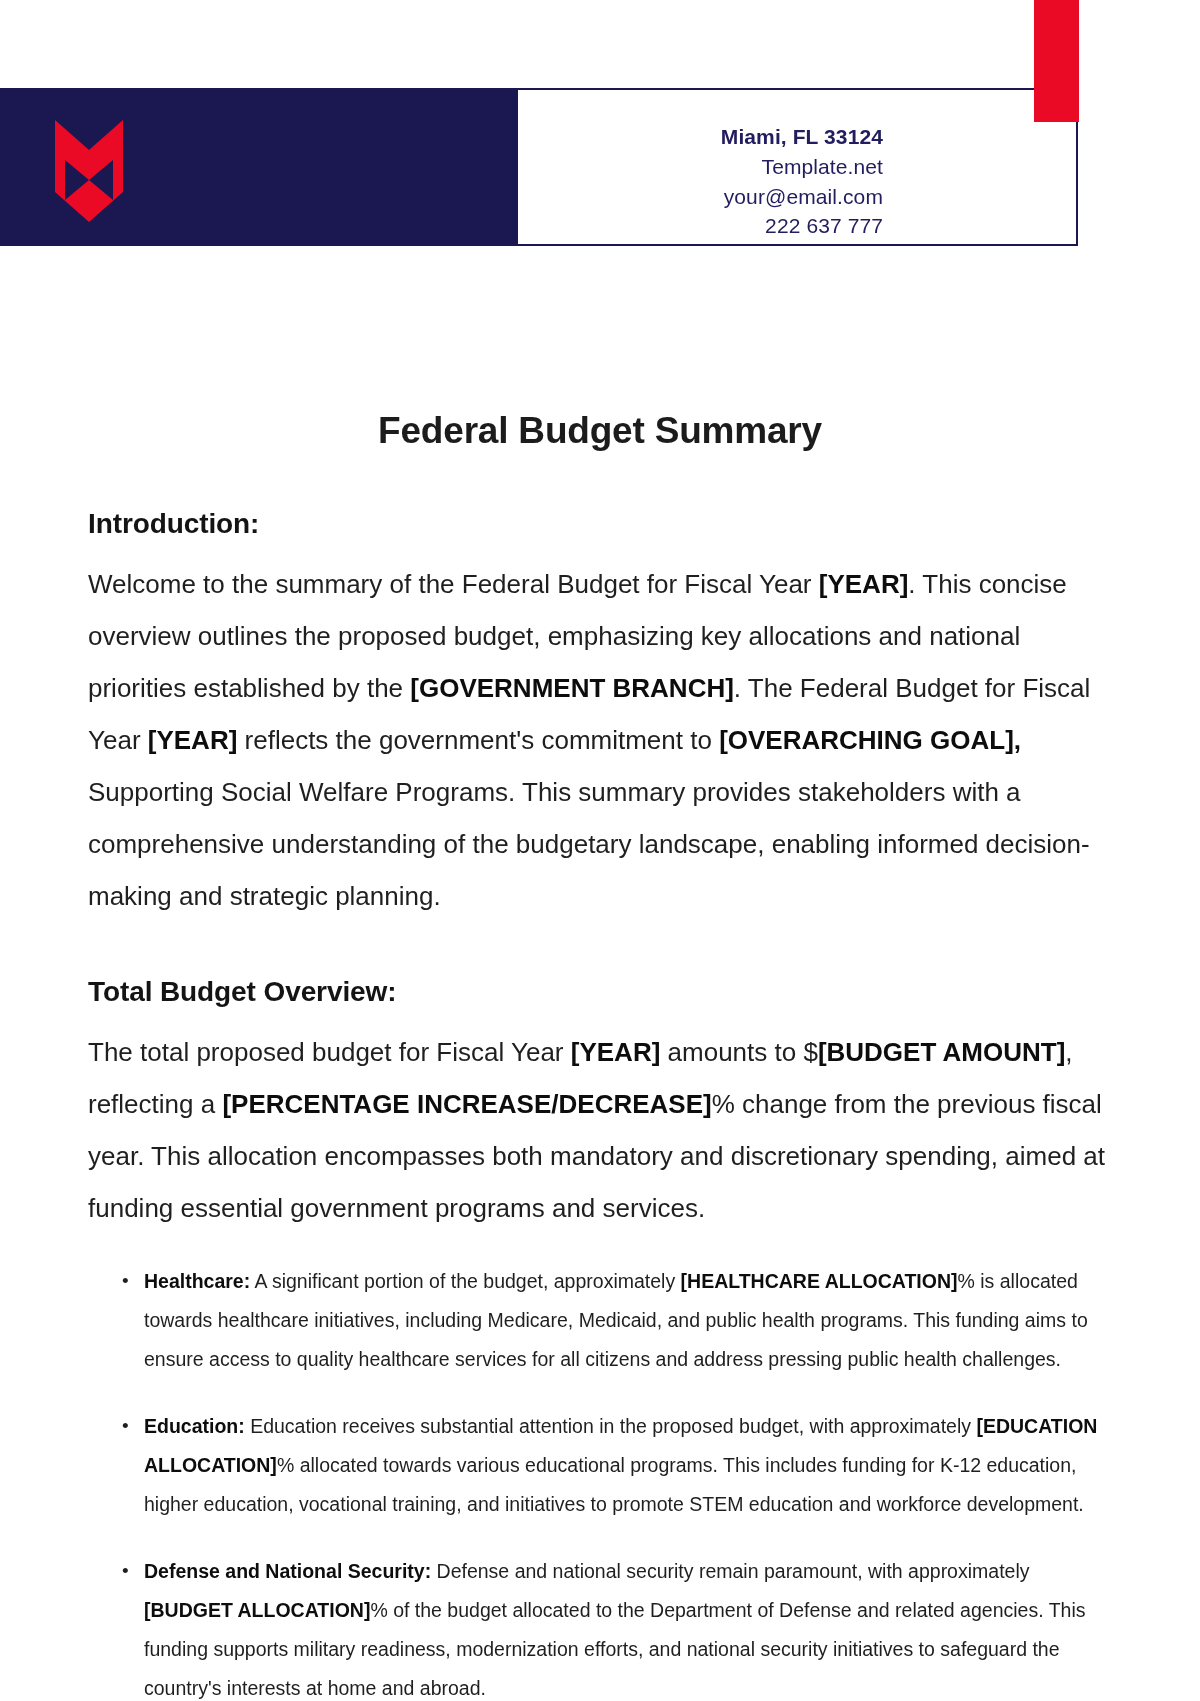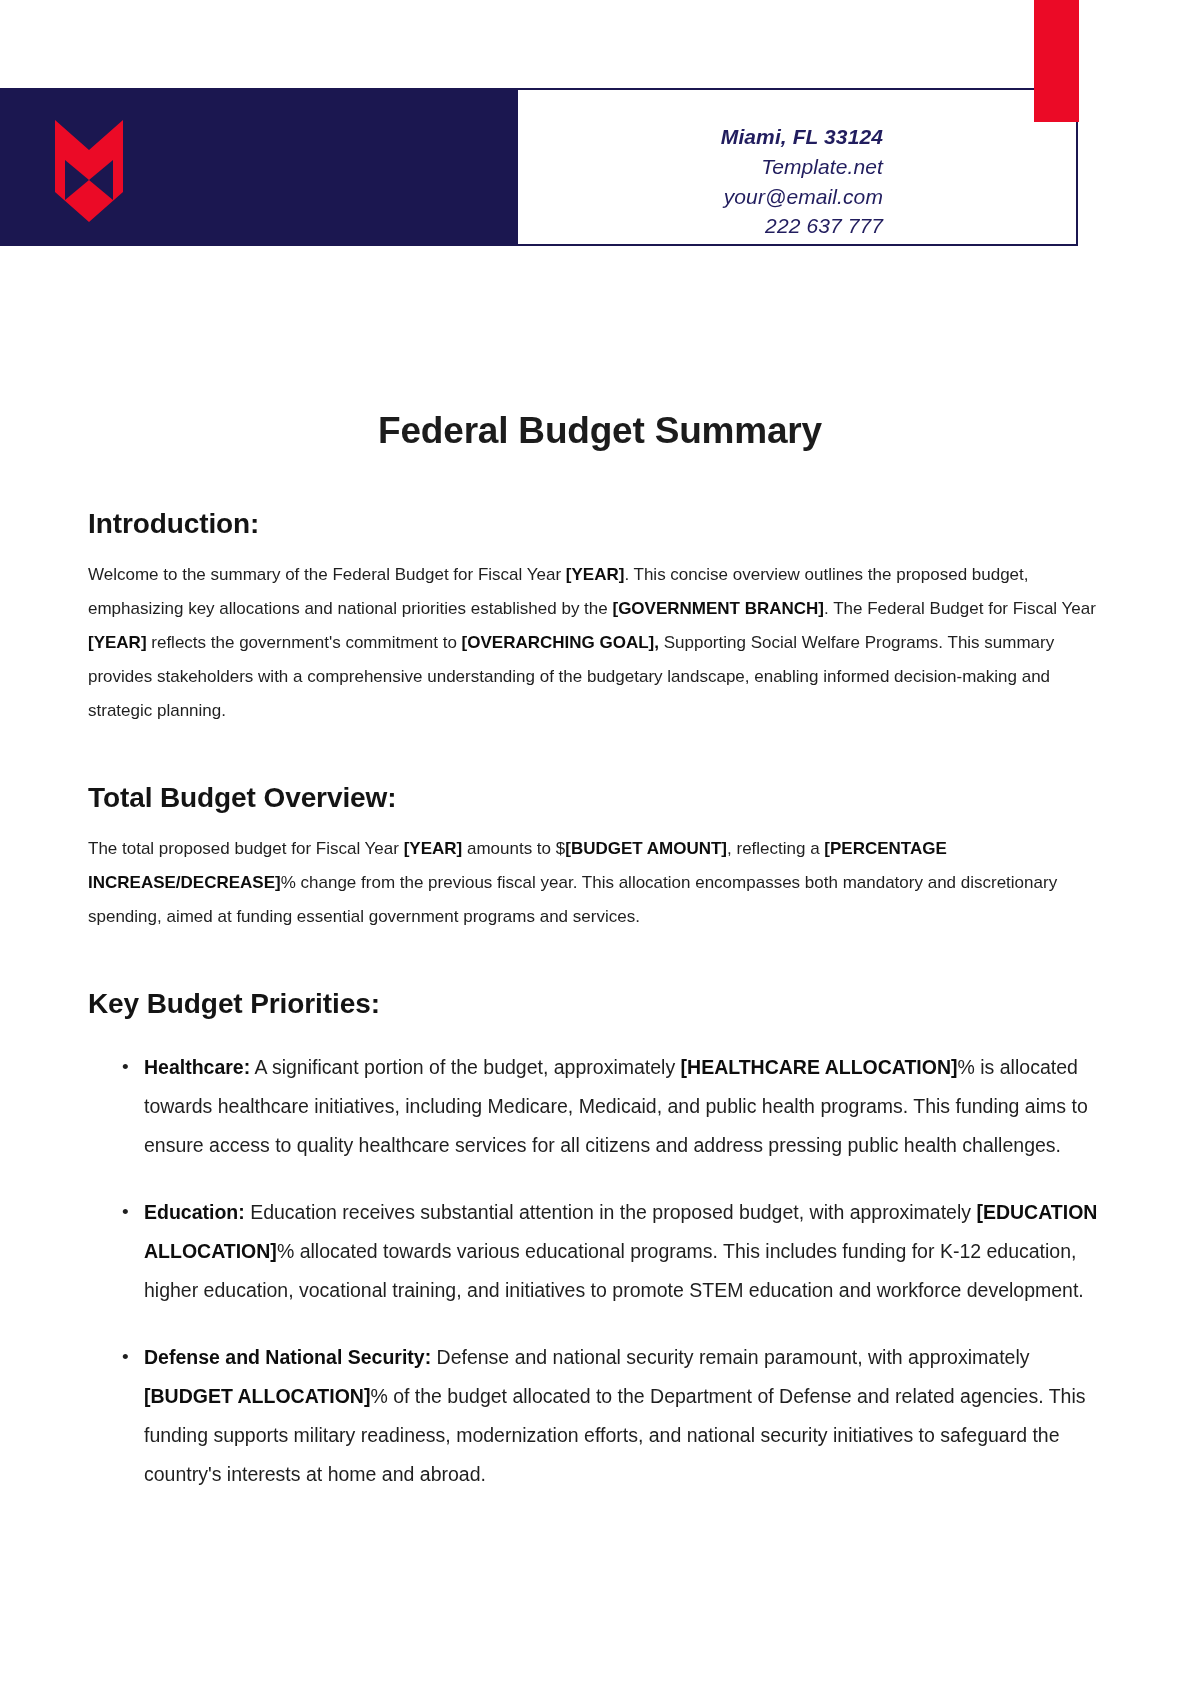--- a/index.html
+++ b/index.html
@@ -23,7 +23,6 @@
     left: 0;
     width: 1005px;
     height: 260px;
-    font-style: italic;
   }
   .header-navy {
     position: absolute;

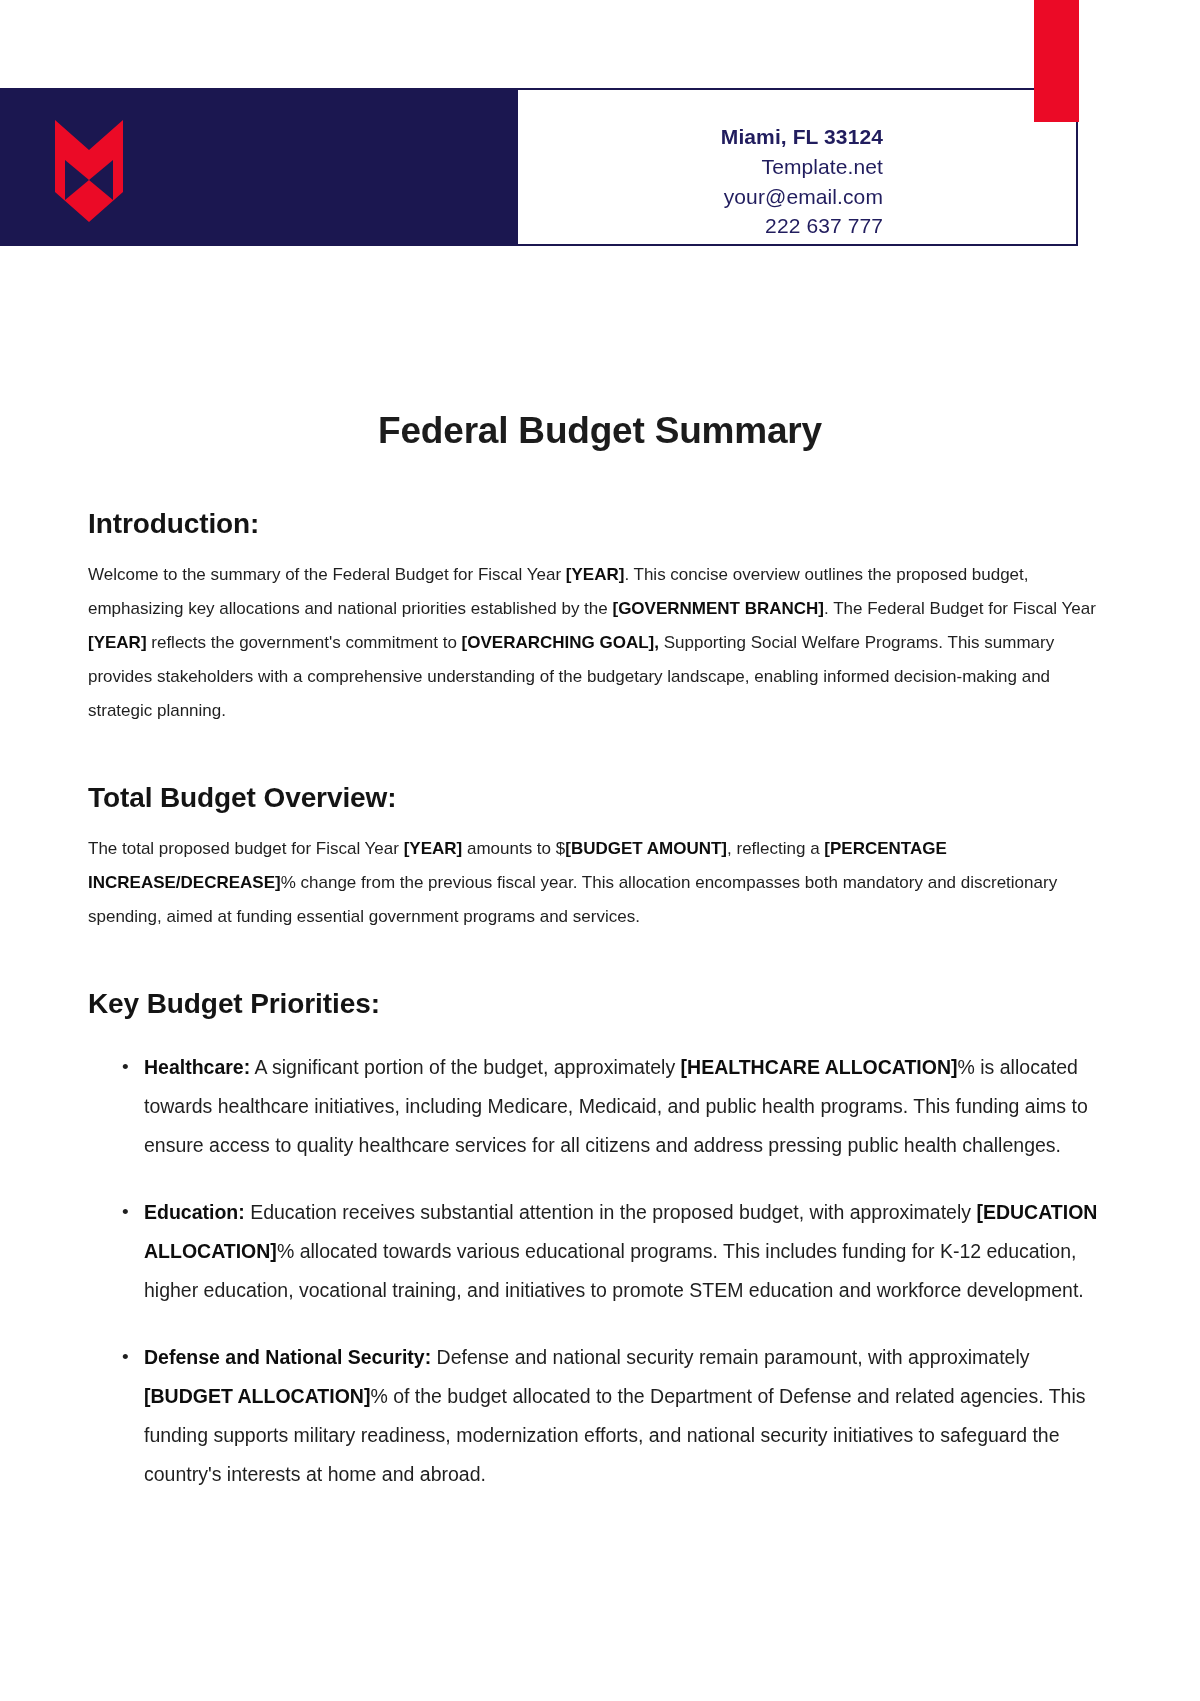--- a/index.html
+++ b/index.html
@@ -107,7 +107,7 @@
     margin-top: 56px;
   }
   p.para {
-    font-size: 17px;
+    font-size: 26px;
     line-height: 2.0;
     margin: 0;
     color: #1f1f1f;

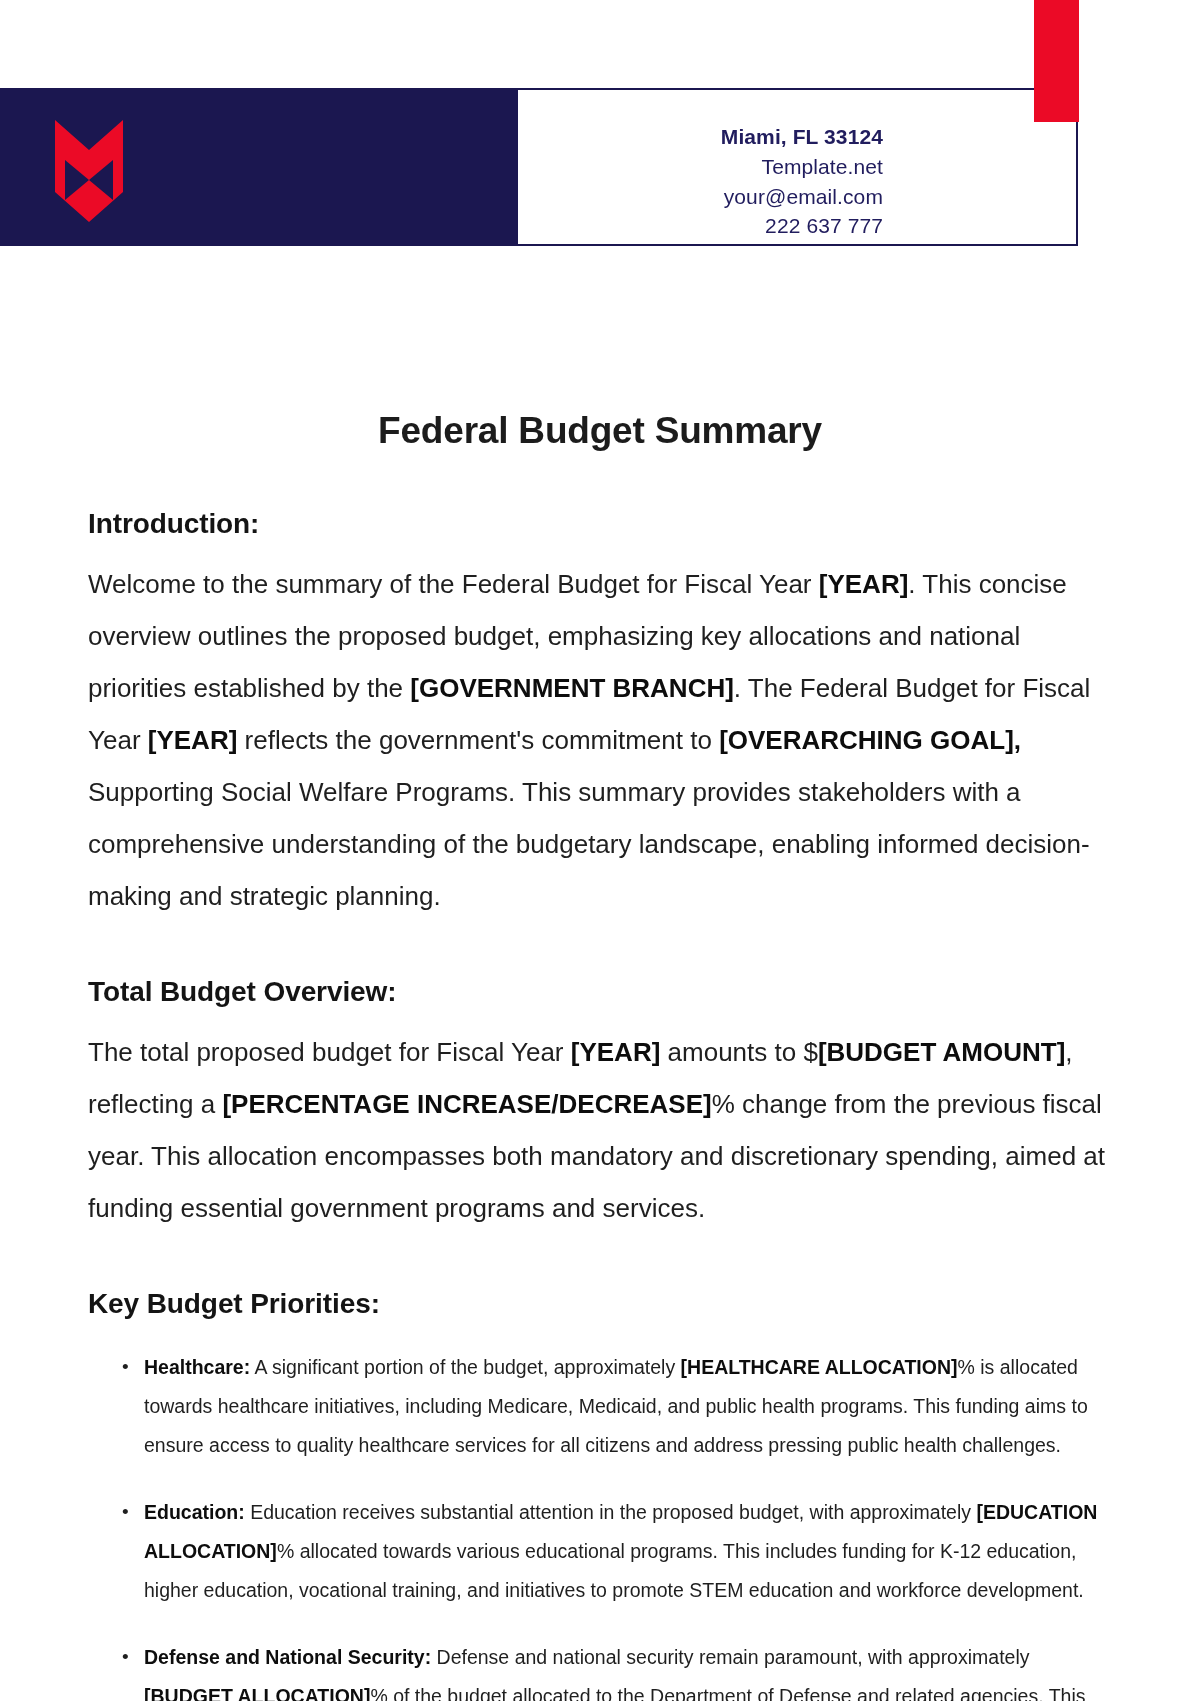--- a/index.html
+++ b/index.html
@@ -174,7 +174,6 @@
     <h2 class="section-head">Total Budget Overview:</h2>
     <p class="para">The total proposed budget for Fiscal Year <b>[YEAR]</b> amounts to $<b>[BUDGET AMOUNT]</b>, reflecting a <b>[PERCENTAGE INCREASE/DECREASE]</b>% change from the previous fiscal year. This allocation encompasses both mandatory and discretionary spending, aimed at funding essential government programs and services.</p>
 
-    <h2 class="section-head">Key Budget Priorities:</h2>
 
     <ul class="priorities">
       <li><b>Healthcare:</b> A significant portion of the budget, approximately <b>[HEALTHCARE ALLOCATION]</b>% is allocated towards healthcare initiatives, including Medicare, Medicaid, and public health programs. This funding aims to ensure access to quality healthcare services for all citizens and address pressing public health challenges.</li>

